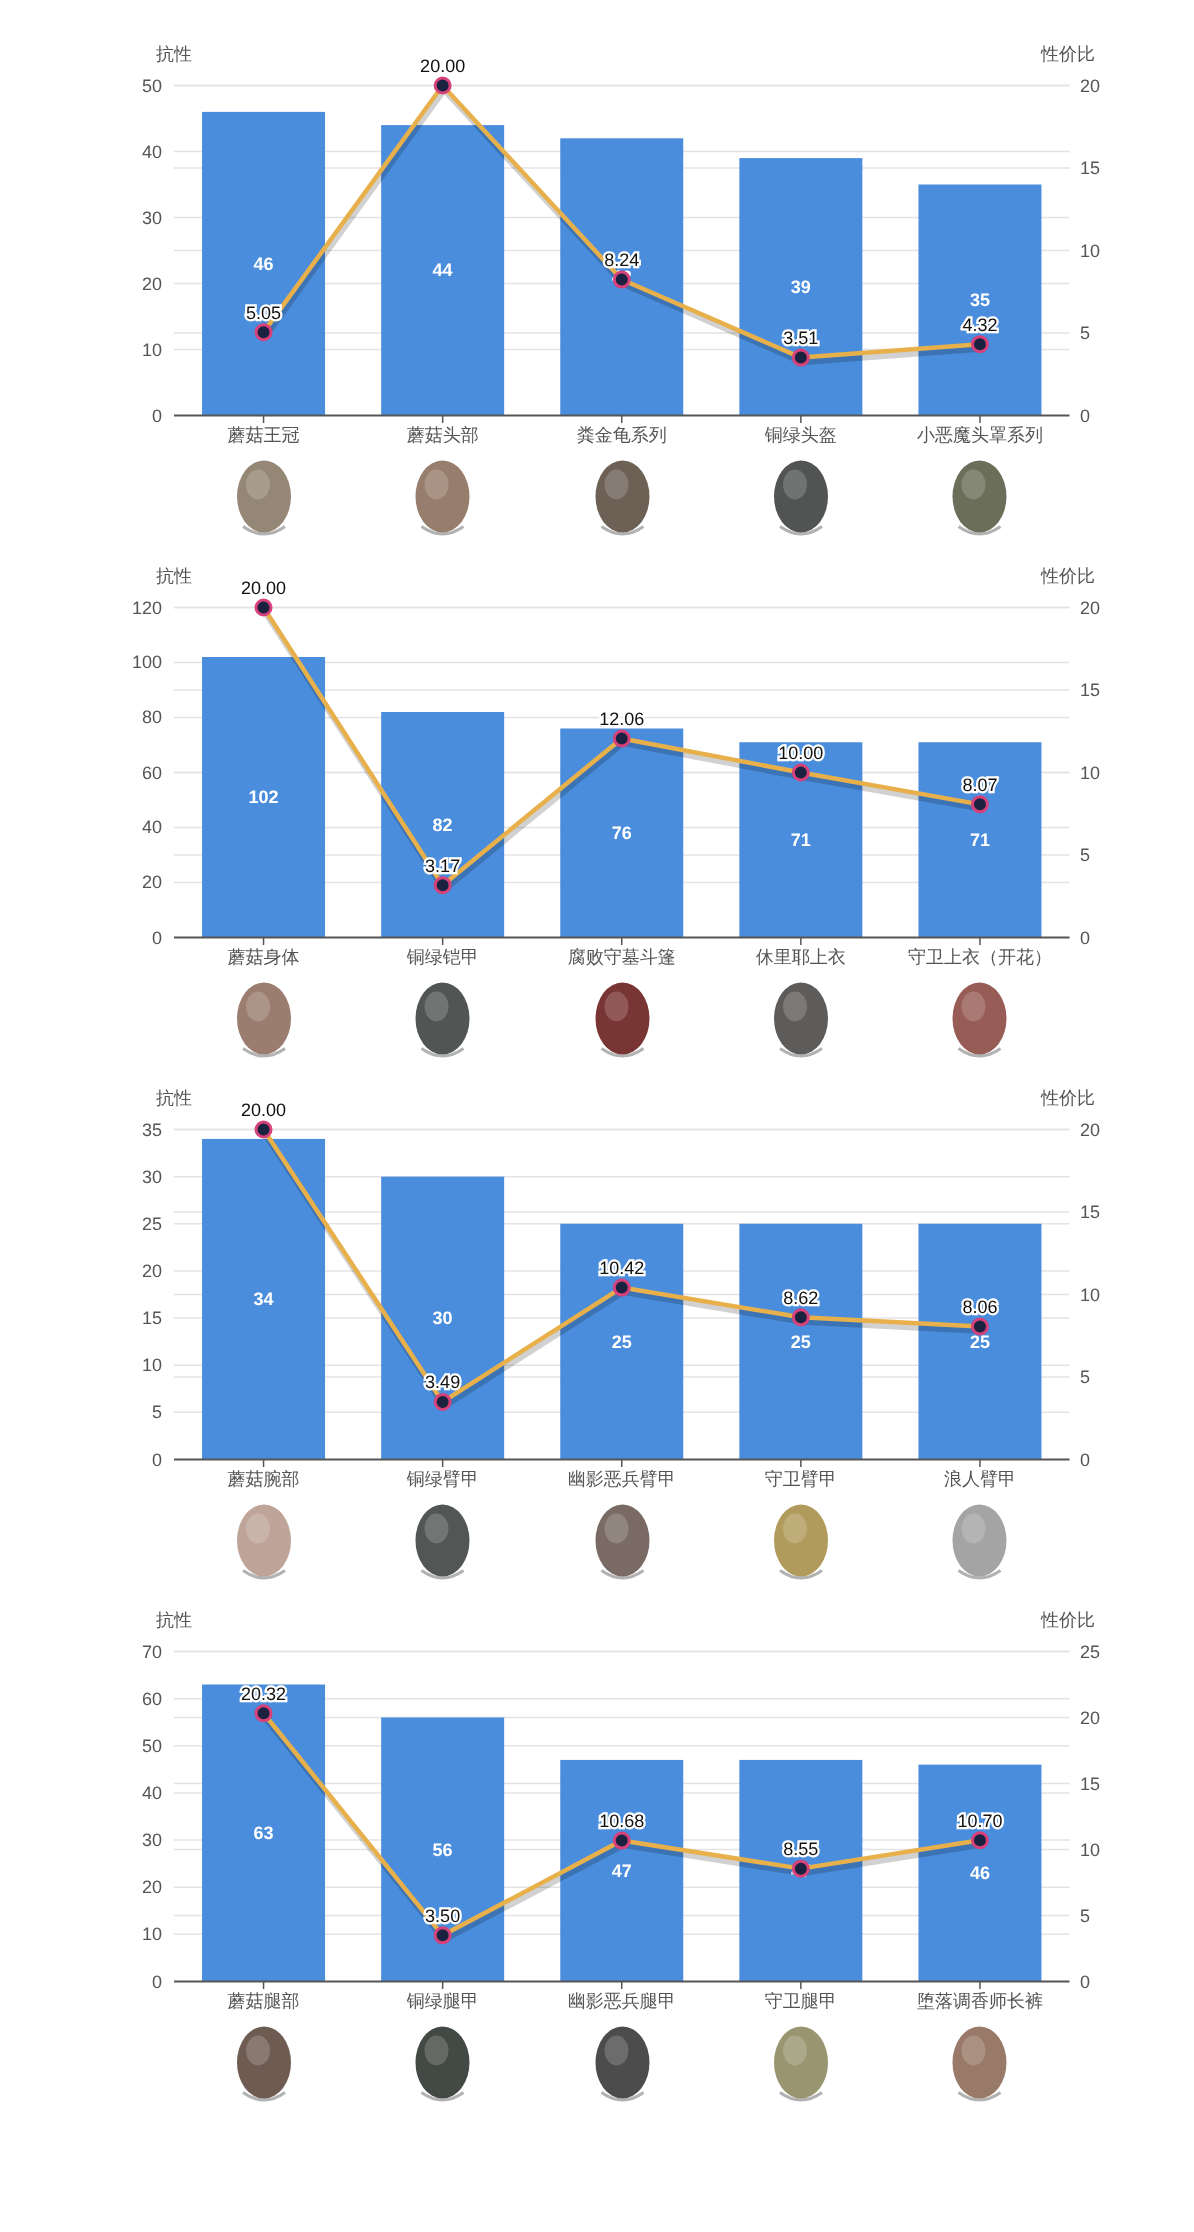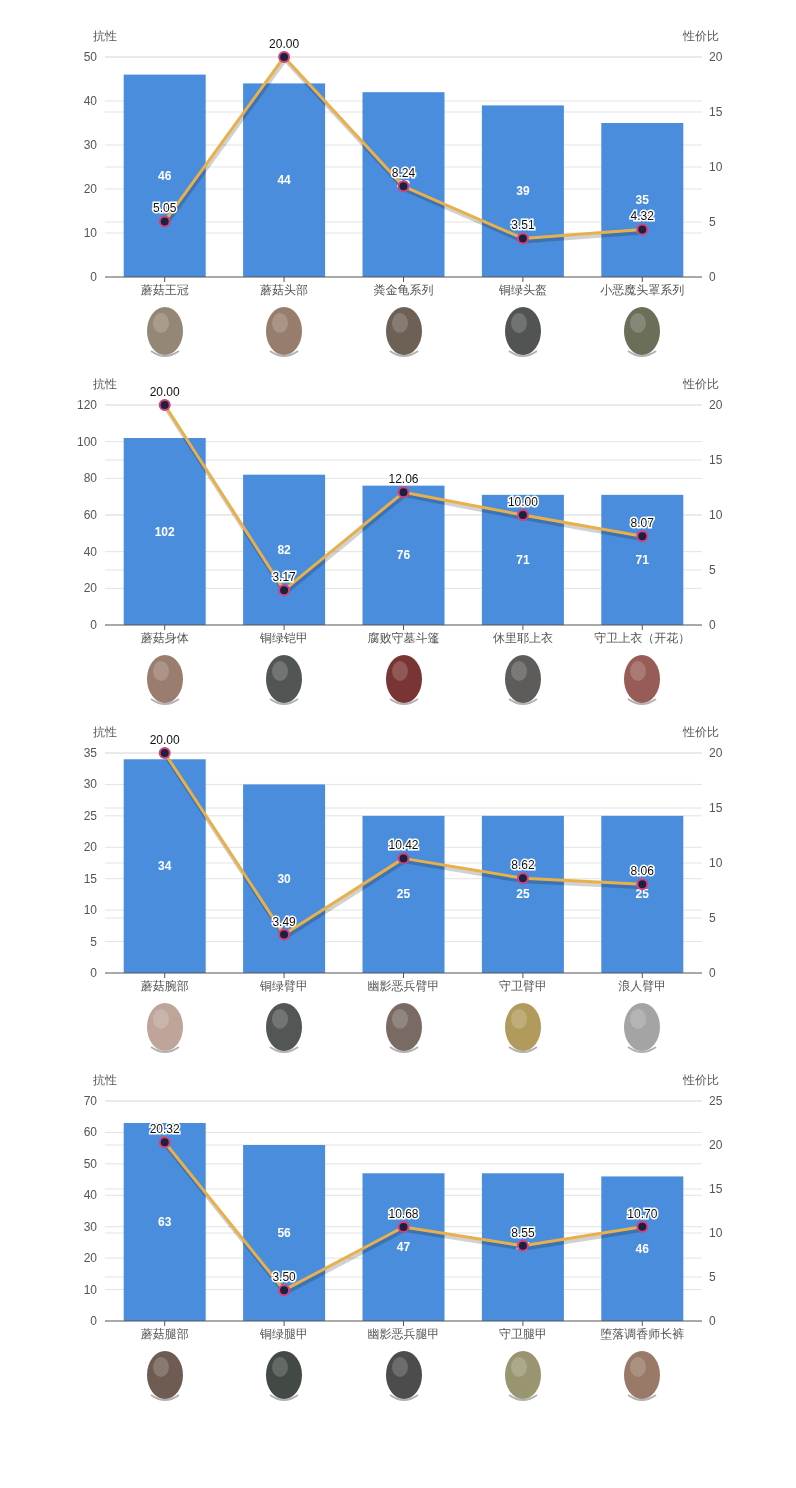--- a/index.html
+++ b/index.html
@@ -5,7 +5,7 @@
   html, body { margin: 0; padding: 0; background: #ffffff; }
   body { width: 796px; height: 1488px; position: relative; overflow: hidden;
          font-family: "Liberation Sans", "DejaVu Sans", sans-serif; }
-  .chart { position: absolute; left: 5px; width: 668px; height: 348px; }
+  .chart { position: absolute; left: 16px; width: 668px; height: 348px; }
   .chart svg { position: absolute; left: 0; top: 0; }
   .thumb { position: absolute; width: 60px; height: 62px; }
 </style>

